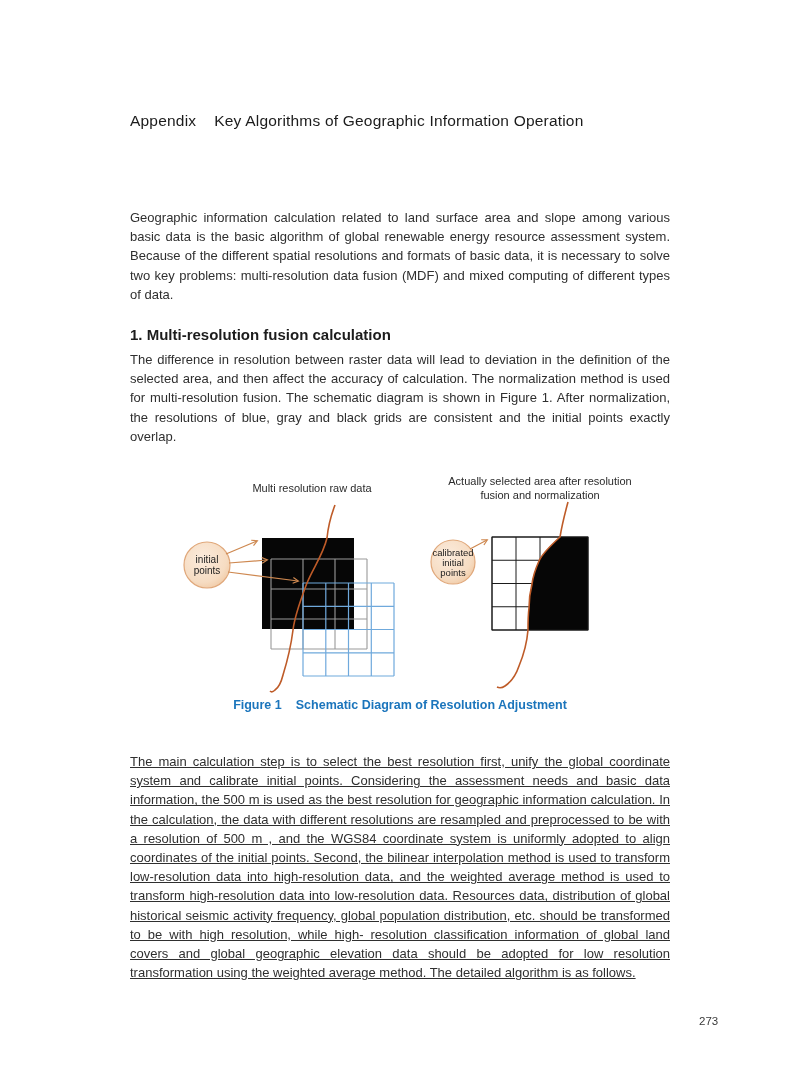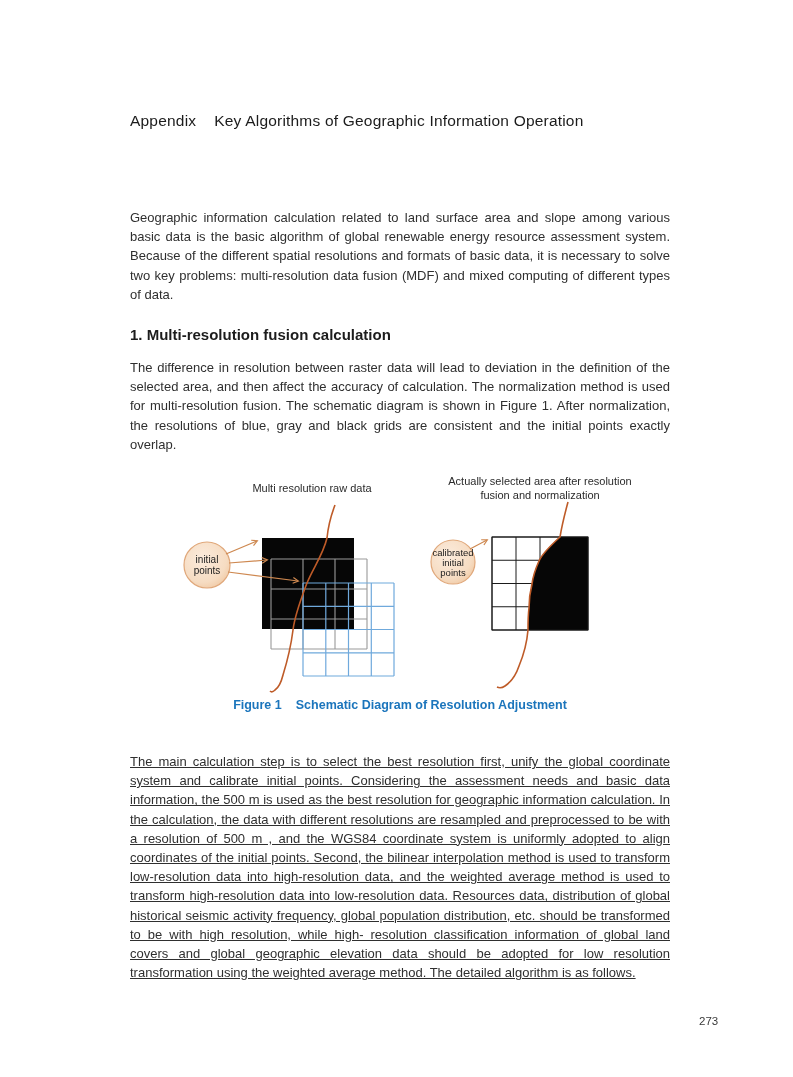--- a/index.html
+++ b/index.html
@@ -30,7 +30,7 @@
     font-size:15px;font-weight:700;color:#1c1c1c;
     margin:0;white-space:nowrap;
   }
-  .para-section{top:358px;}
+  .para-section{top:350px;}
   .para-main{top:752px;text-decoration:underline;}
   .figure-svg{position:absolute;left:125px;top:468px;}
   .caption{

